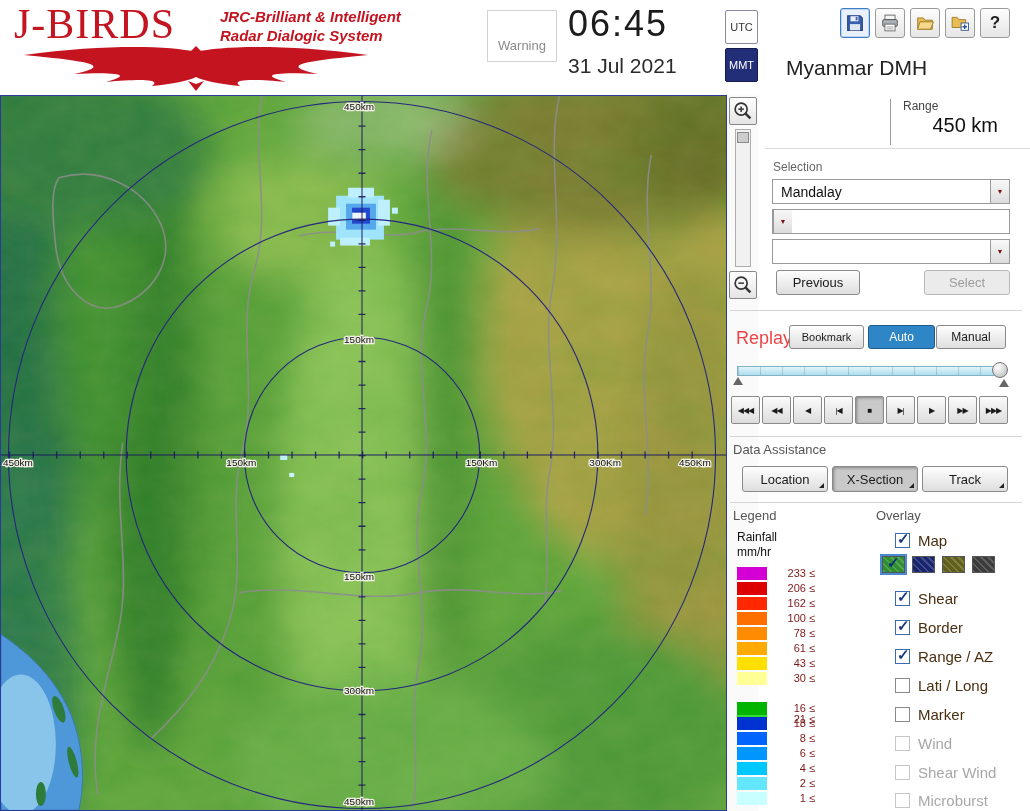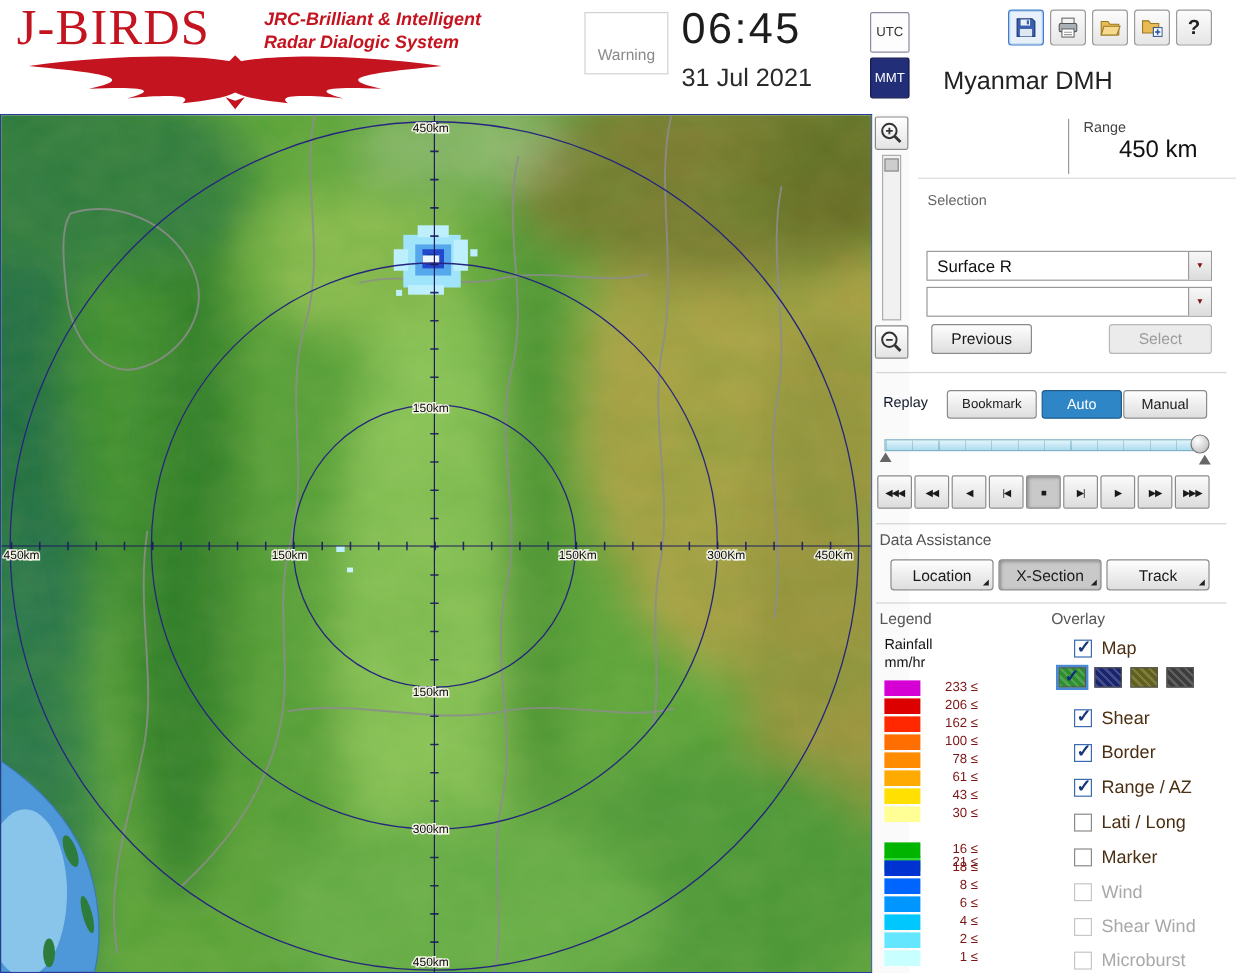--- a/index.html
+++ b/index.html
@@ -277,6 +277,10 @@
   <div class="abs" id="range-underline"></div>
 
   <div class="abs" id="selection-label">Selection</div>
+  <div class="abs dd" id="dd1">
+    <span class="ddval">Mandalay</span>
+    <span class="ddarrow">▼</span>
+  </div>
   <div class="abs dd" id="dd2">
     <span class="ddval">Surface R</span>
     <span class="ddarrow">▼</span>

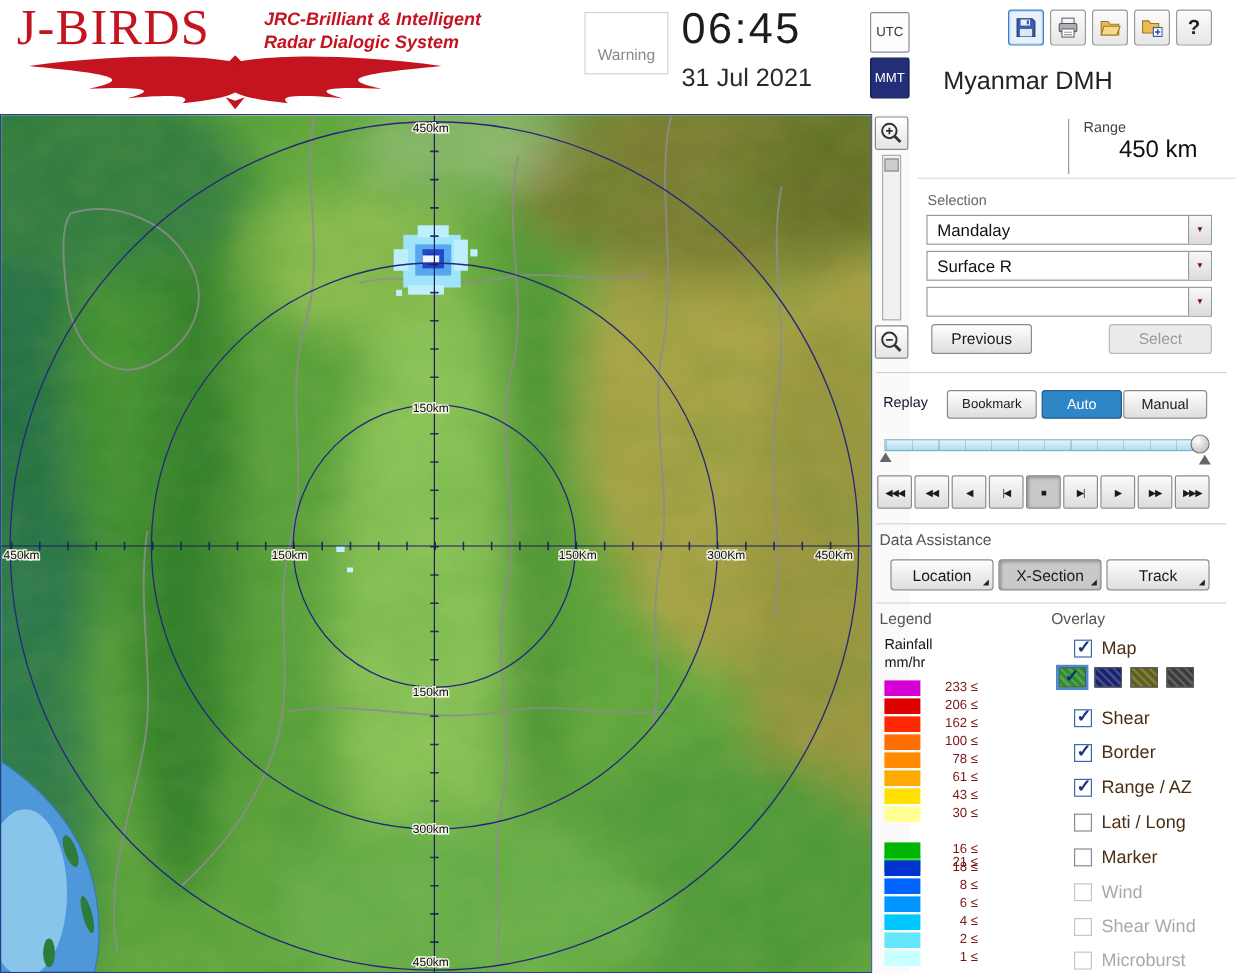--- a/index.html
+++ b/index.html
@@ -282,7 +282,6 @@
     <span class="ddarrow">▼</span>
   </div>
   <div class="abs dd" id="dd2">
-    <span class="ddval">Surface R</span>
     <span class="ddarrow">▼</span>
   </div>
   <div class="abs dd" id="dd3">

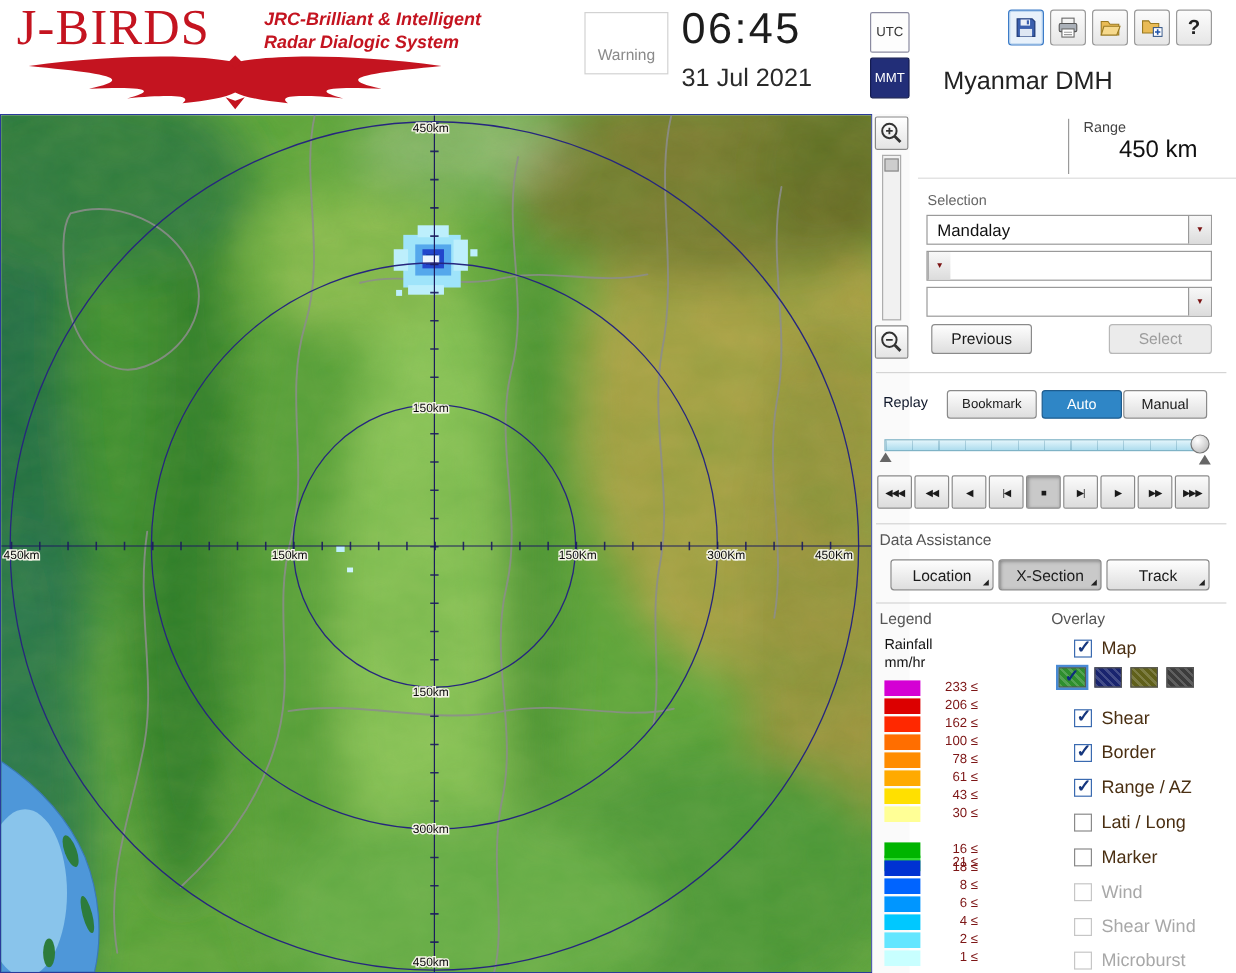--- a/index.html
+++ b/index.html
@@ -53,7 +53,7 @@
   .divider { left:730px; width:292px; height:1px; background:#d4d4d4; }
   #divider-1 { top:310px; } #divider-2 { top:436px; } #divider-3 { top:502px; }
 
-  #replay-label { left:736px; top:328px; font-size:12px; color:#0f172a; }
+  #replay-label { left:736px; top:328px; font-size:18px; color:#ef4444; }
   #btn-bookmark { left:789px; top:325px; width:75px; height:24px; font-size:11px; }
   #btn-auto { left:868px; top:325px; width:67px; height:24px; background:#2f86c6; color:#fff; border:1px solid #1e5c8e; font-size:12px; }
   #btn-manual { left:936px; top:325px; width:70px; height:24px; font-size:12px; }

